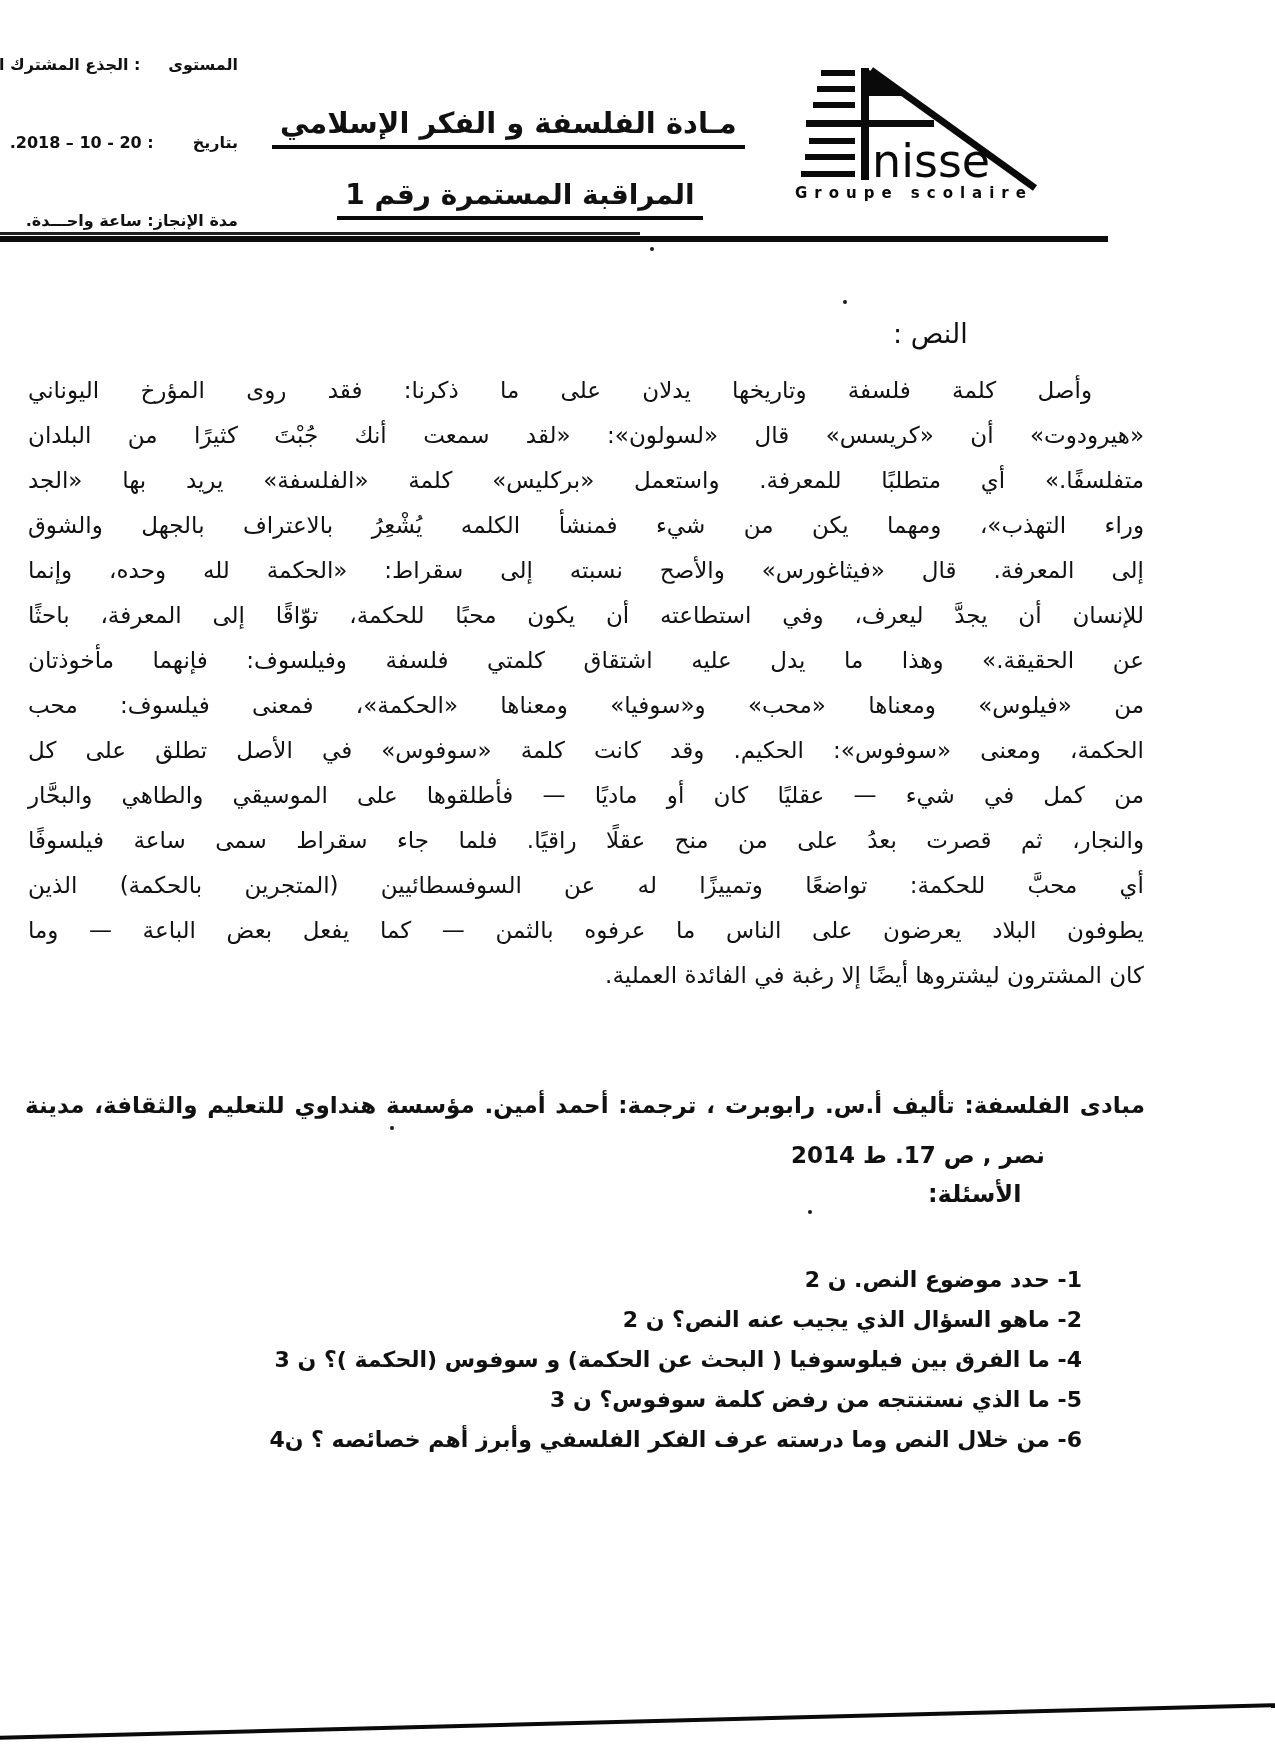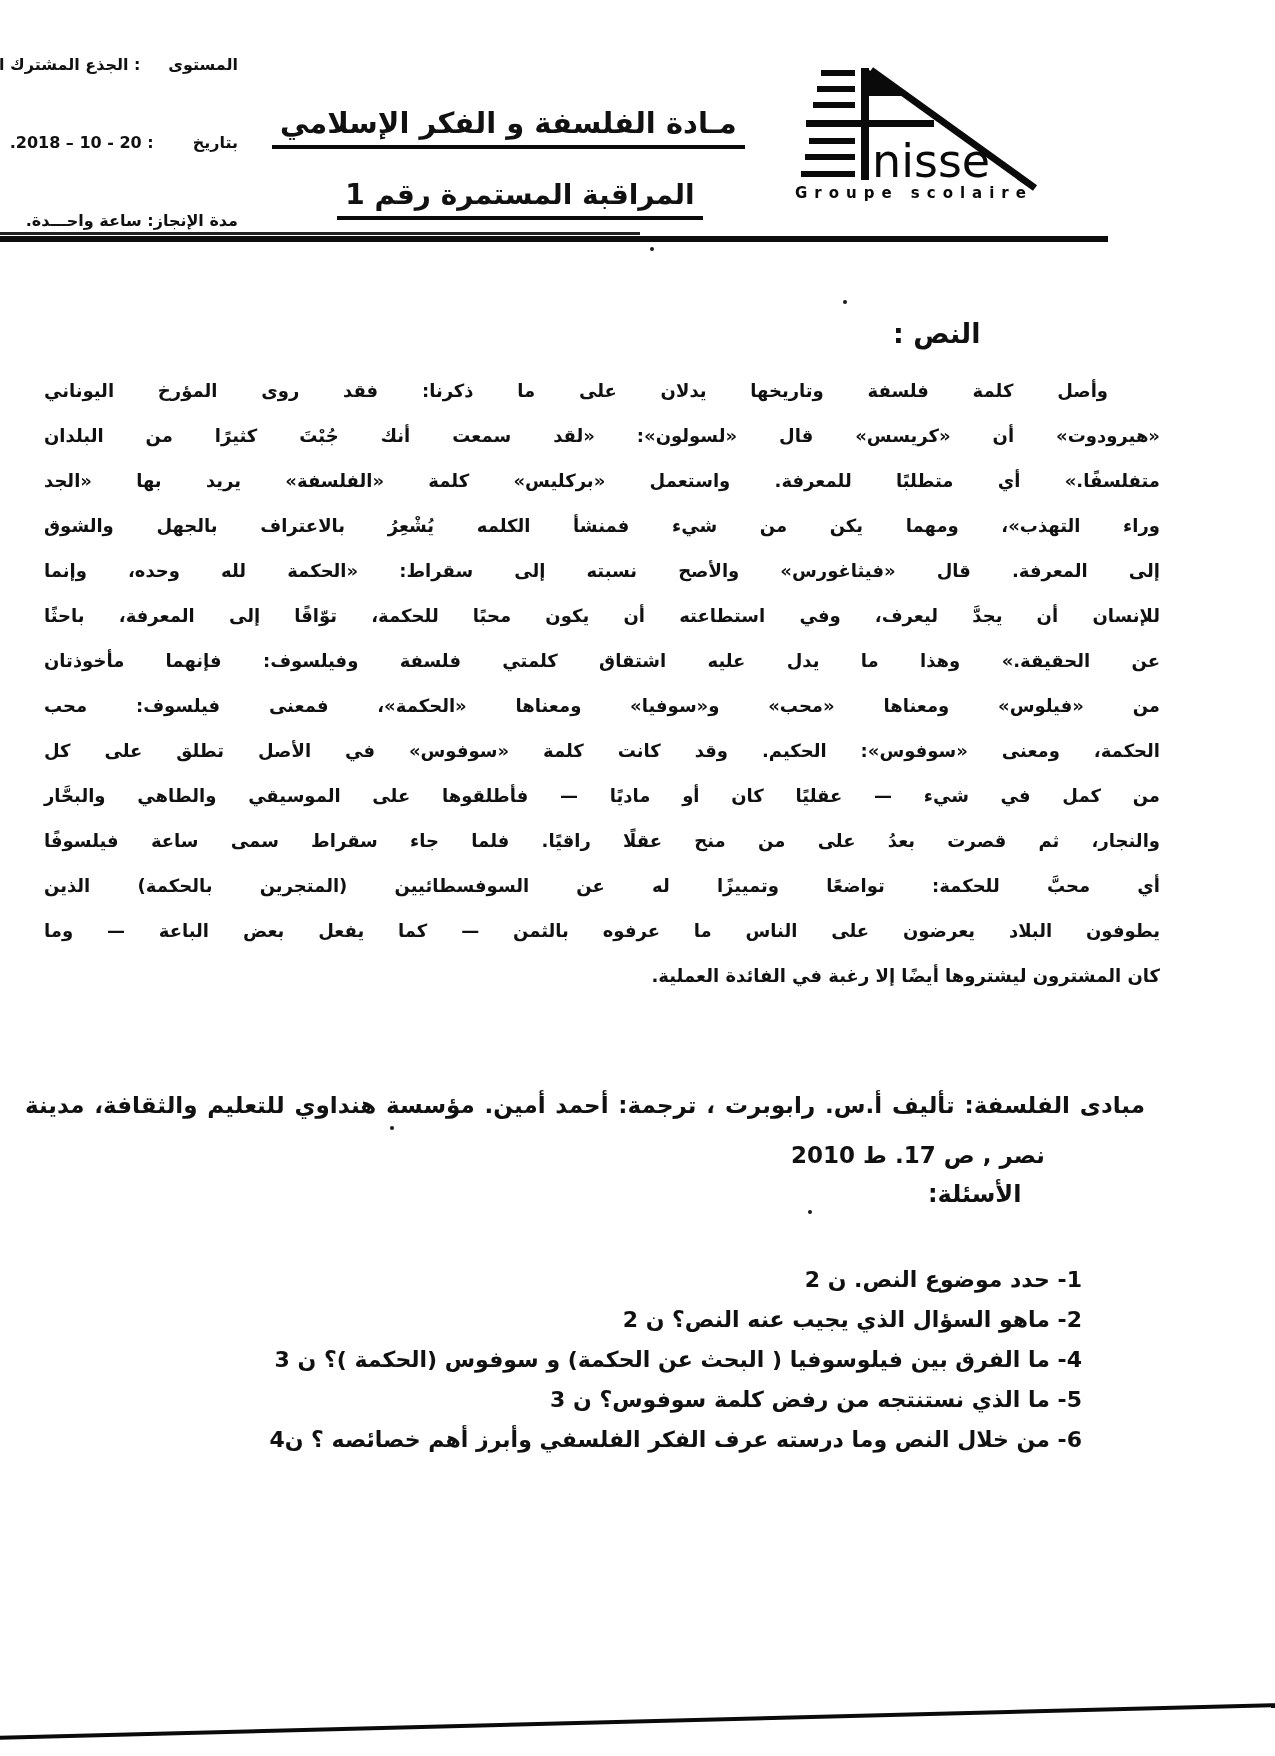--- a/index.html
+++ b/index.html
@@ -32,7 +32,7 @@
   .header-rule-thin { left:0; top:232px; width:640px;  height:3px; background:#222; }
 
   
-  .nass-heading { left:893px; top:318px; font-size:27px; font-weight:bold; direction:rtl; }
+  .nass-heading { left:893px; top:318px; font-size:27px; font-weight:normal; direction:rtl; }
 
   .main-paragraph {
     left:28px; top:368px; width:1116px;

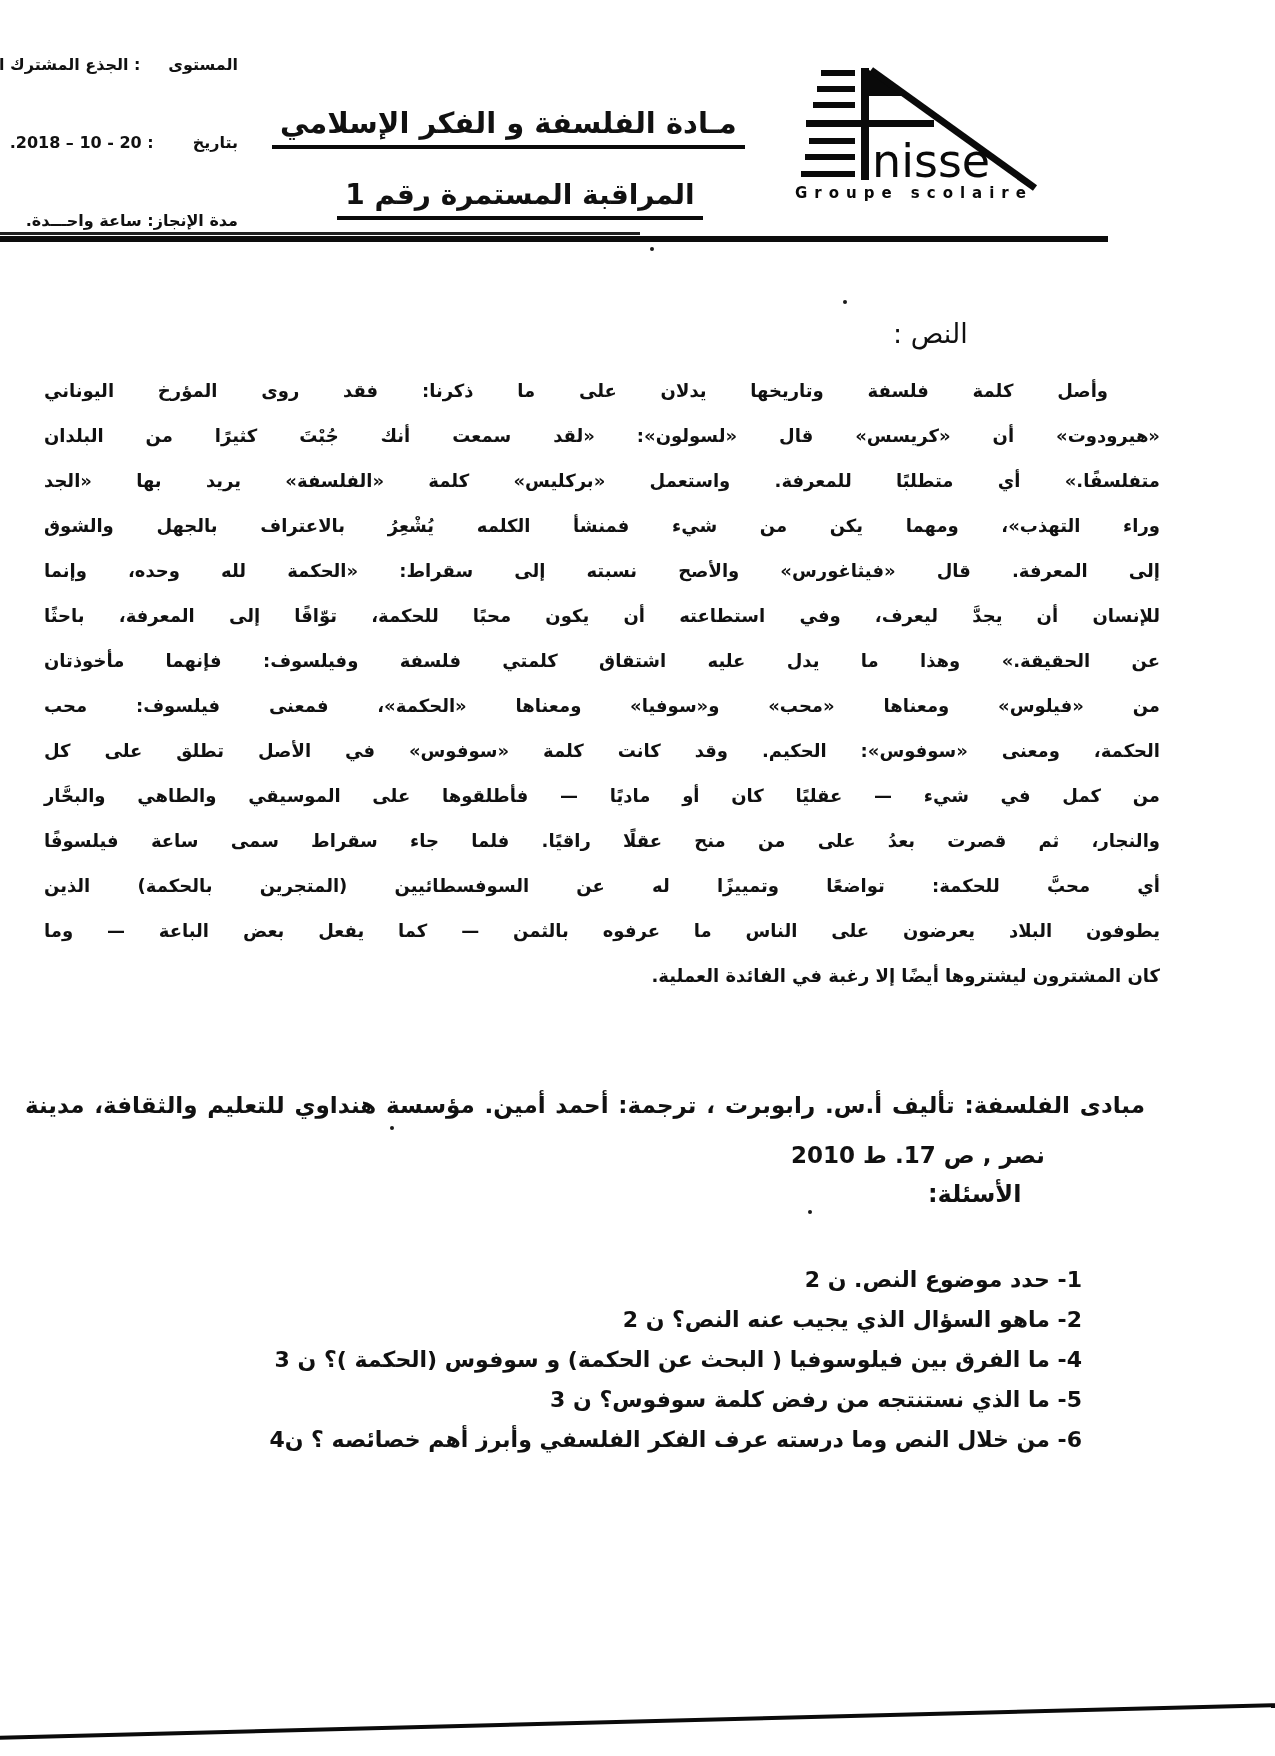--- a/index.html
+++ b/index.html
@@ -37,7 +37,7 @@
   .main-paragraph {
     left:28px; top:368px; width:1116px;
     direction:rtl;
-    font-size:18px; line-height:45px; font-weight:700;margin-left:16px;
+    font-size:23px; line-height:45px; font-weight:400;
   }
   .pline { text-align:justify; text-align-last:justify; }
   .pline.first { text-indent:52px; }

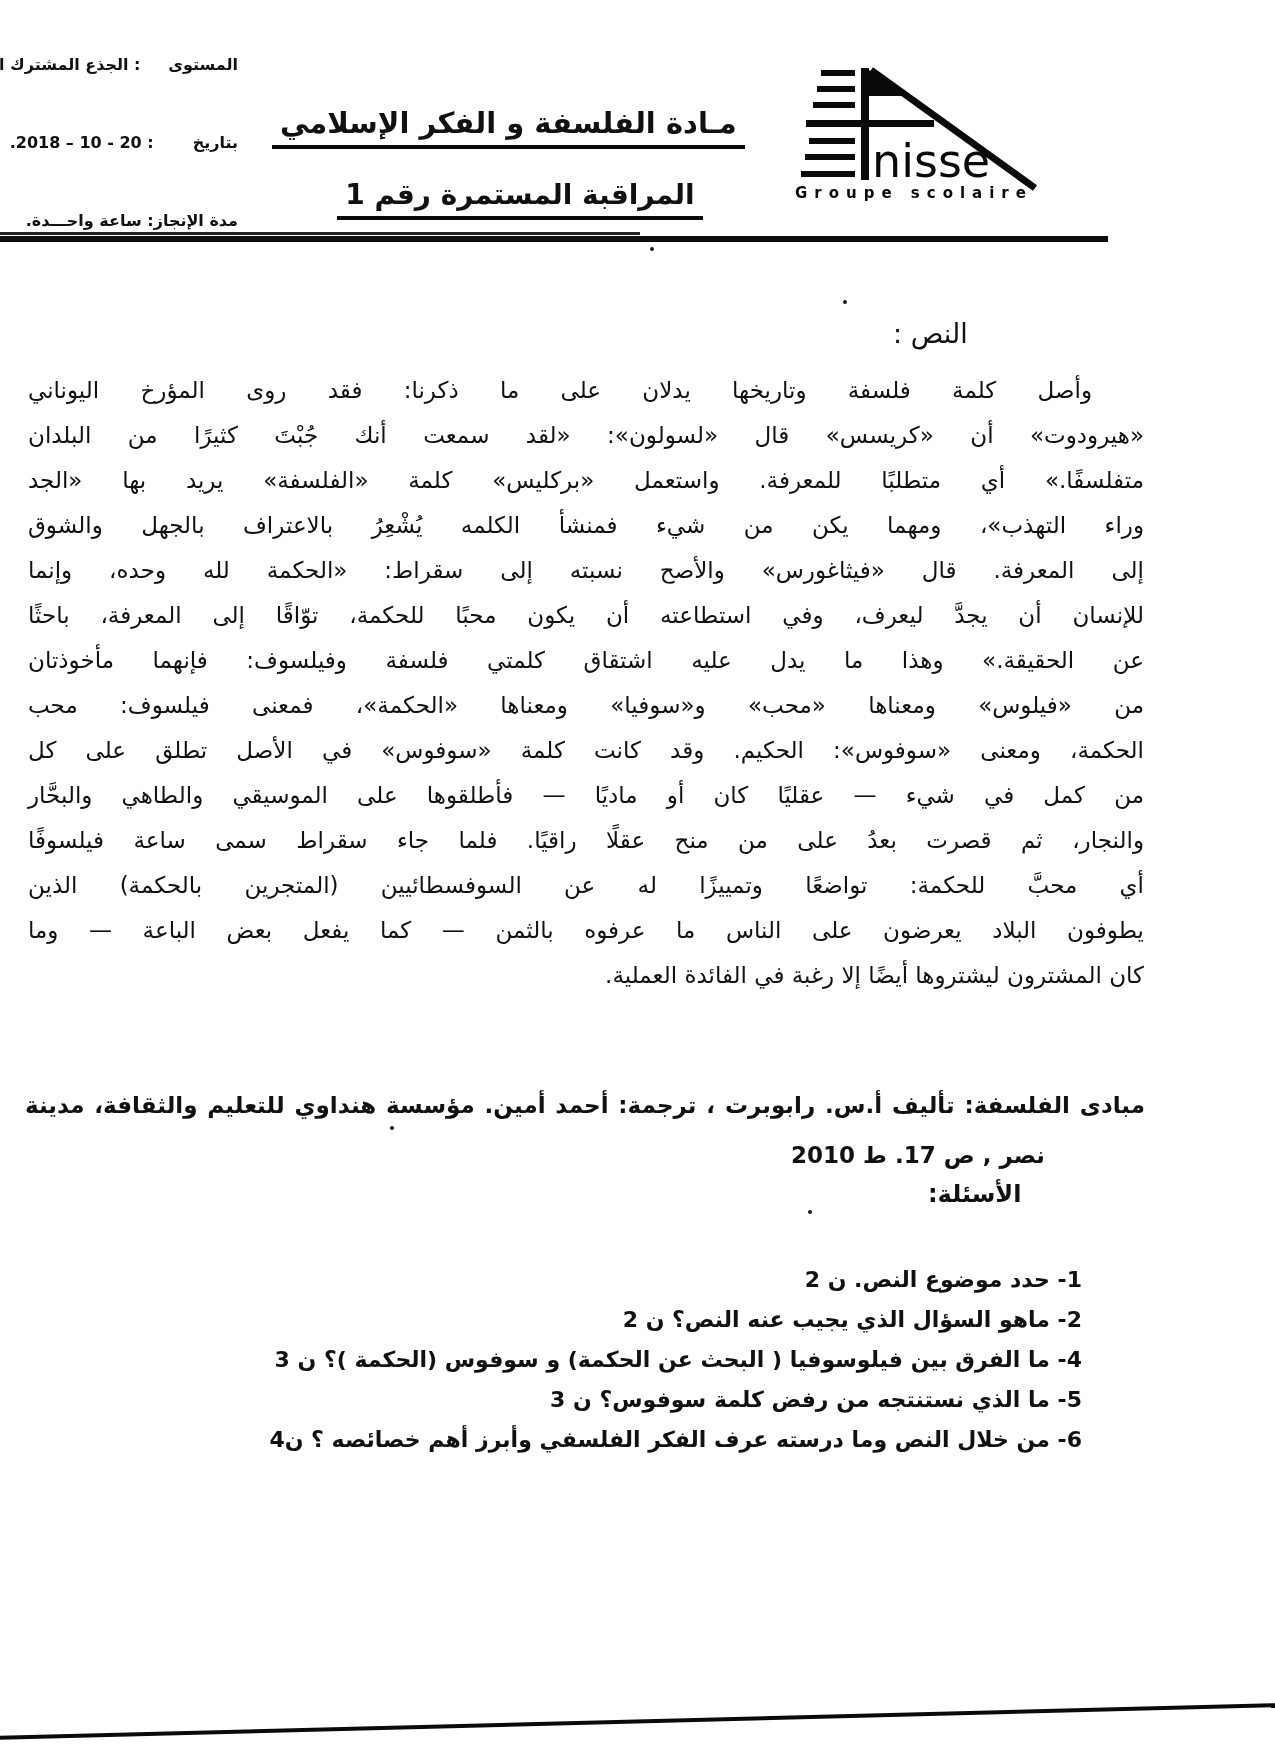--- a/index.html
+++ b/index.html
@@ -123,7 +123,7 @@
 
 <div class="abs citation">
   <div class="citation-l1">مبادى الفلسفة: تأليف أ.س. رابوبرت ، ترجمة: أحمد أمين. مؤسسة هنداوي للتعليم والثقافة، مدينة</div>
-  <div class="citation-l2">نصر , ص 17. ط 2010</div>
+  <div class="citation-l2">نصر , ص 17. ط 2014</div>
 </div>
 
 <div class="abs questions-heading">الأسئلة:</div>

